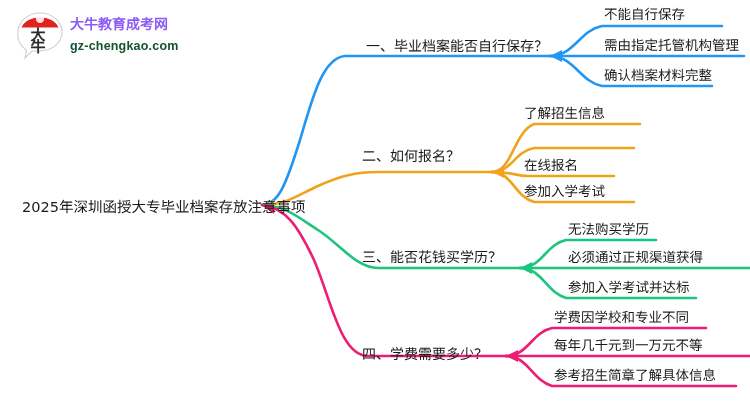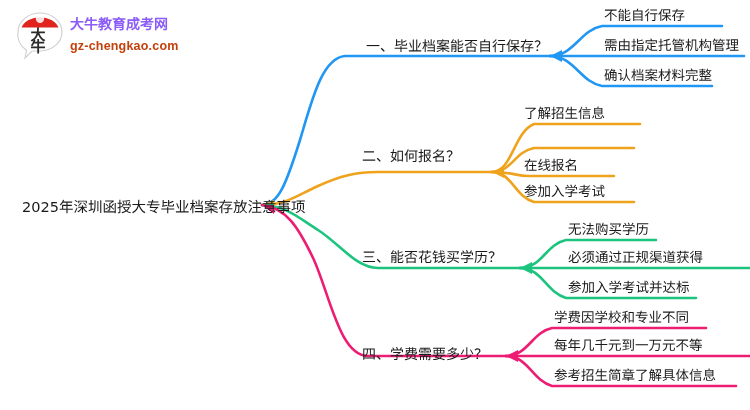--- a/index.html
+++ b/index.html
@@ -165,7 +165,7 @@
 
   <div class="node branch-node" style="left:362px; top:345px;">四、学费需要多少？</div>
 
-  <div class="node leaf-node" style="left:604px; top:7px;">不能自行保存</div>
+  <div class="node leaf-node" style="left:604px; top:7px;font-family:Liberation Mono, monospace;">不能自行保存</div>
   <div class="node leaf-node" style="left:604px; top:37px;">需由指定托管机构管理</div>
   <div class="node leaf-node" style="left:604px; top:67px;">确认档案材料完整</div>
 

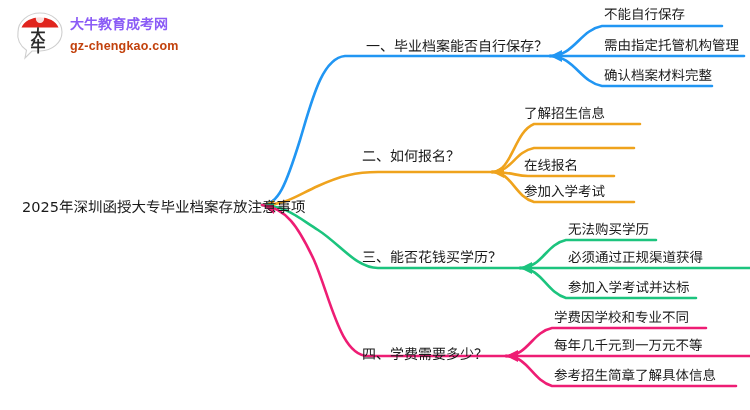--- a/index.html
+++ b/index.html
@@ -52,7 +52,7 @@
     font-family: "Liberation Sans", sans-serif;
     font-size: 12.5px;
     font-weight: bold;
-    color: #c2410c;
+    color: #14532d;
     letter-spacing: 0.2px;
     line-height: 16px;
     margin-top: 2px;

